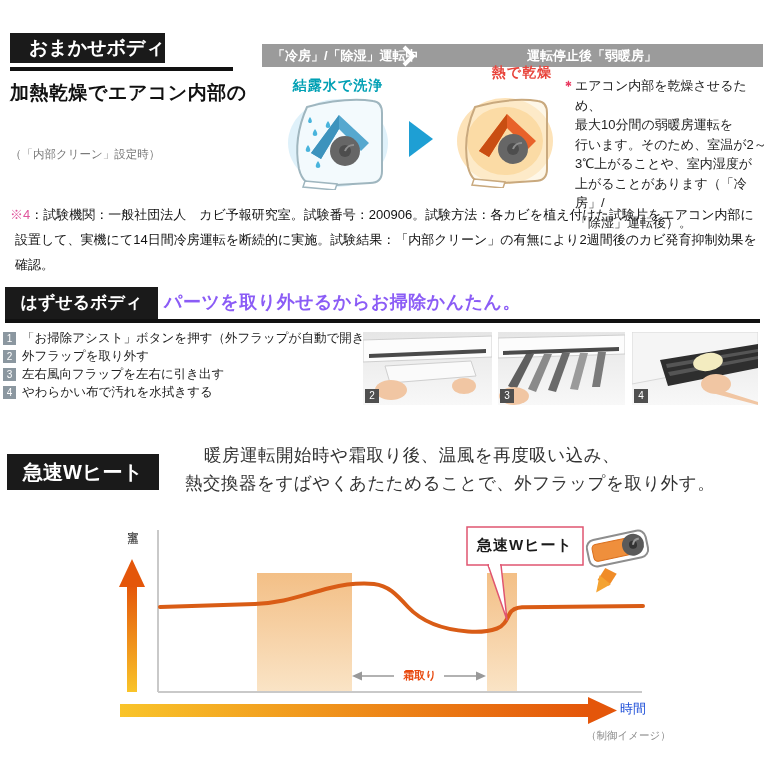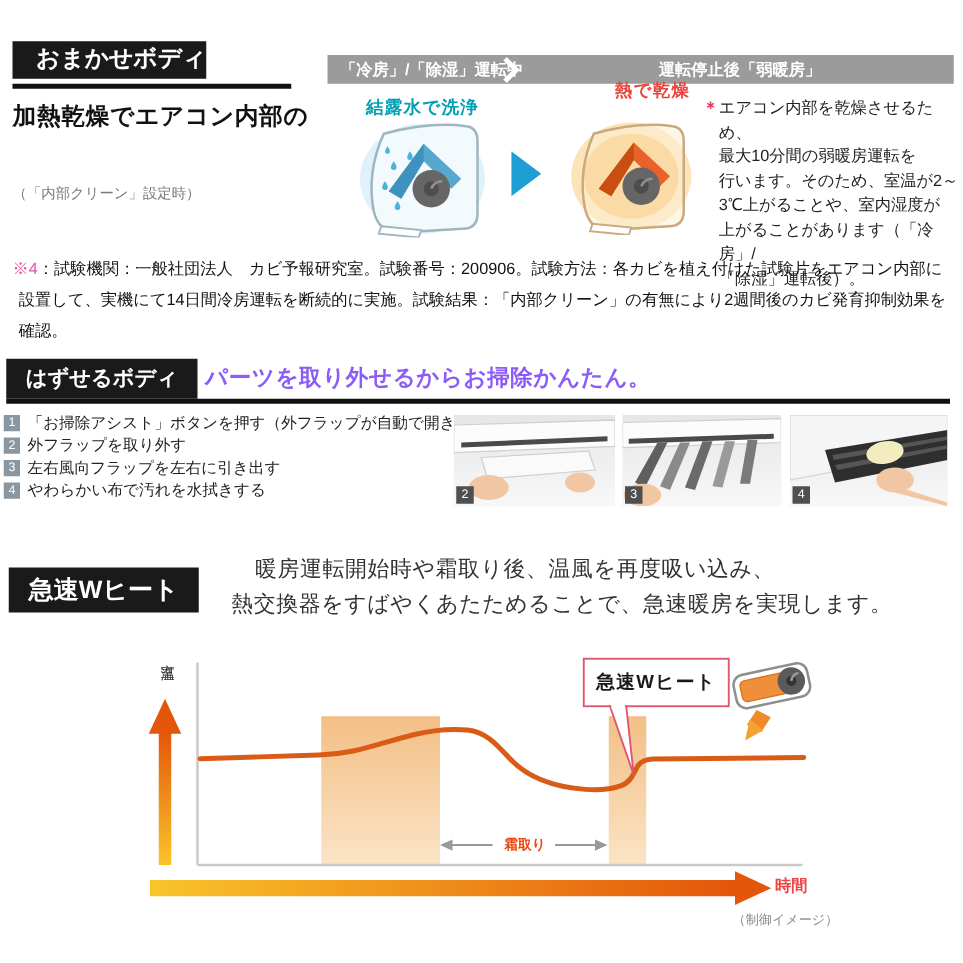--- a/index.html
+++ b/index.html
@@ -184,7 +184,7 @@
 
   <div class="abs badge badge3">急速Wヒート</div>
   <div class="abs desc desc1">暖房運転開始時や霜取り後、温風を再度吸い込み、</div>
-  <div class="abs desc desc2">熱交換器をすばやくあたためることで、急速暖房を実現します。</div>
+  <div class="abs desc desc2">熱交換器をすばやくあたためることで、外フラップを取り外す。</div>
 
   <svg class="abs" style="left:90px; top:515px;" width="680" height="245" viewBox="0 0 680 245">
     <defs>

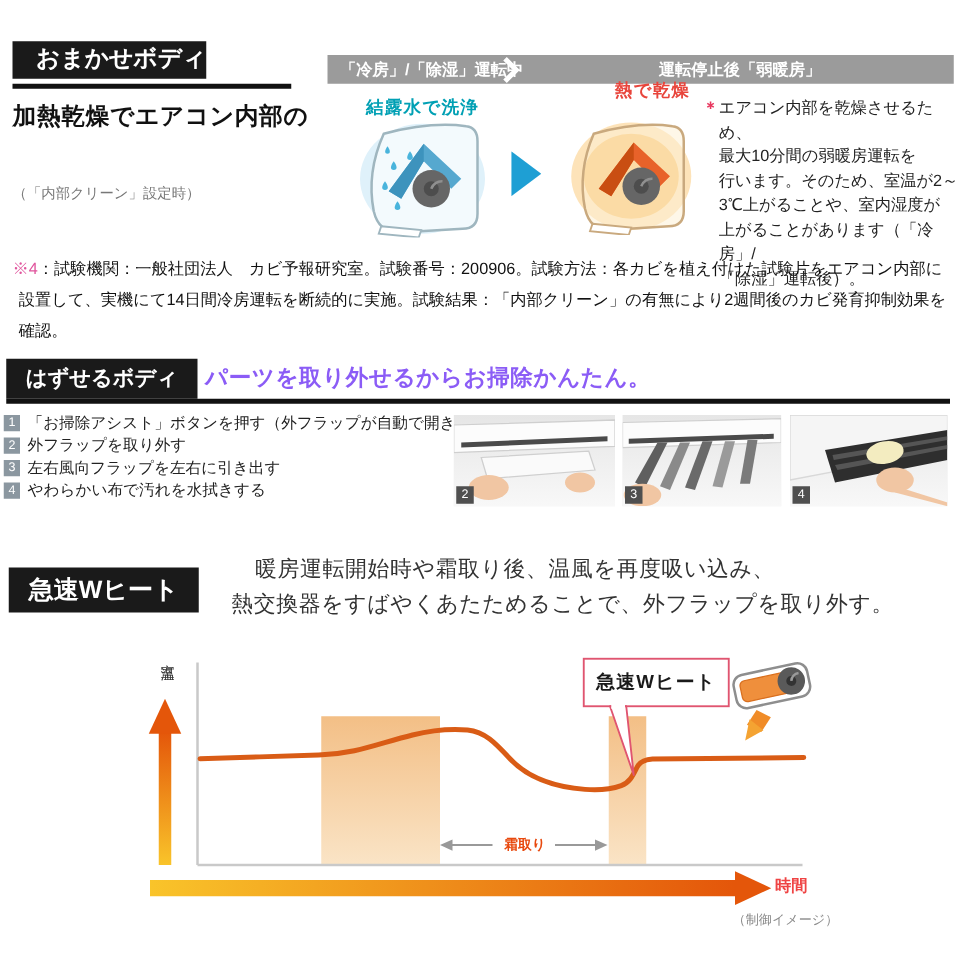--- a/index.html
+++ b/index.html
@@ -41,7 +41,7 @@
   .ylab { left:125px; top:522px; writing-mode:vertical-rl; font-size:11px; color:#333; letter-spacing:3px; }
   .defrost { left:392px; top:668px; width:56px; text-align:center; font-size:11px; color:#e8490e; font-weight:bold; }
   .callout-text { left:467px; top:528px; width:116px; height:34px; display:flex; align-items:center; justify-content:center; font-size:15px; font-weight:bold; color:#1a1a1a; letter-spacing:1px; }
-  .xlab { left:620px; top:700px; font-size:13px; font-weight:bold; color:#ef4444; }
+  .xlab { left:620px; top:700px; font-size:13px; font-weight:normal; color:#1d4ed8; }
   .caption { left:586px; top:729px; font-size:10.5px; color:#8a8a8a; }
 </style>
 </head>

